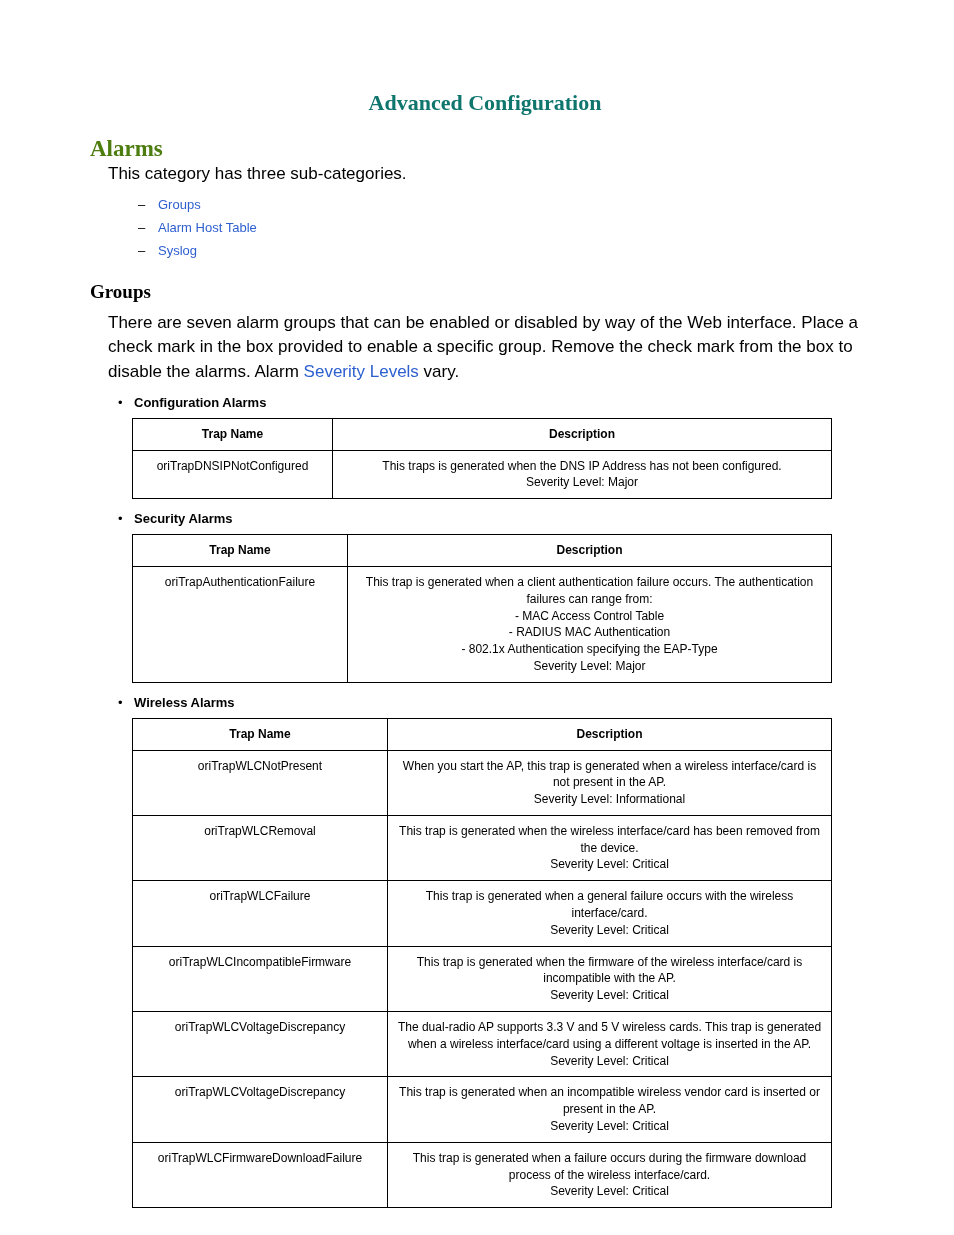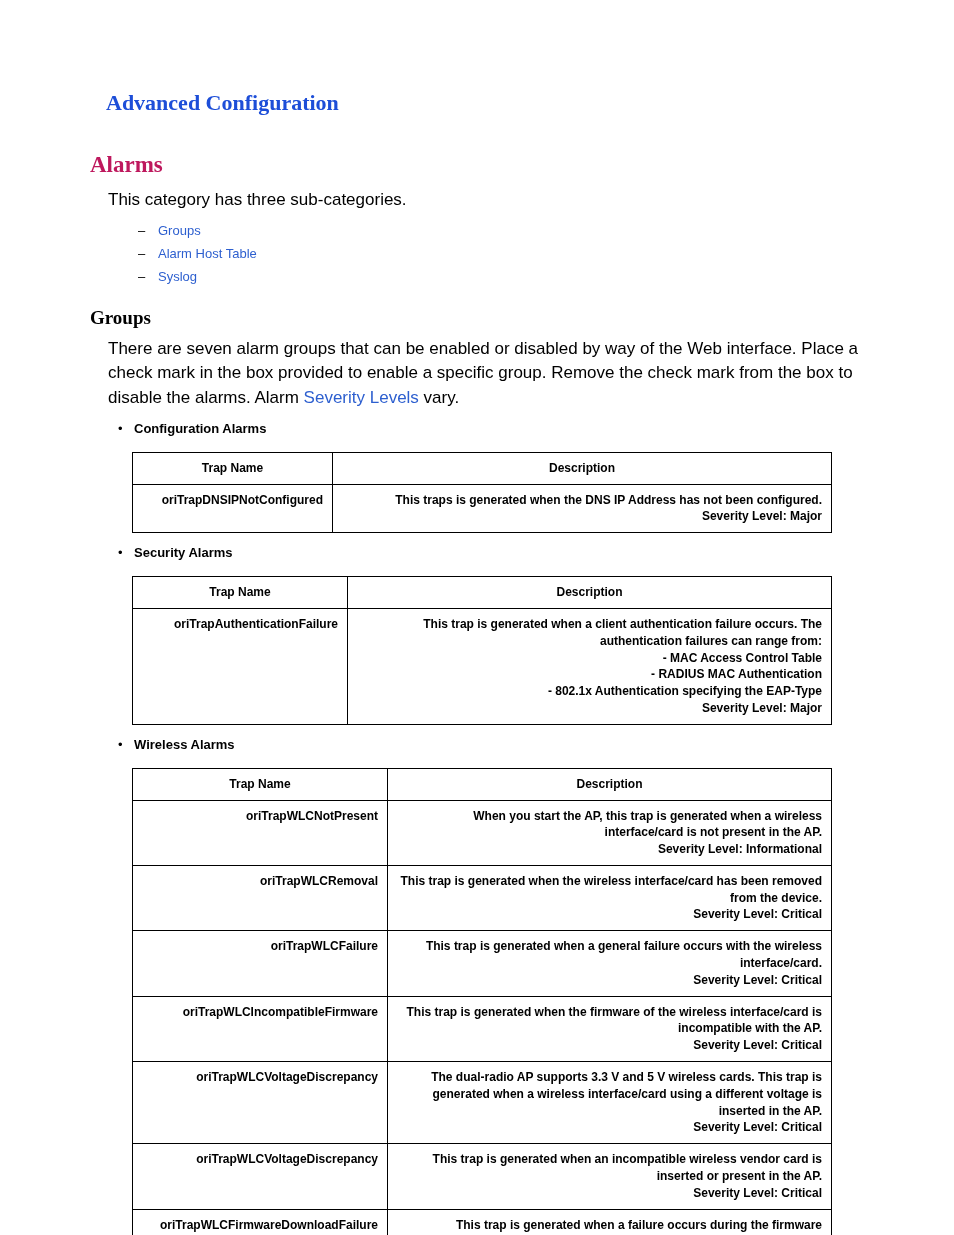--- a/index.html
+++ b/index.html
@@ -15,9 +15,10 @@
       font-family: Georgia, 'Times New Roman', serif;
       font-size: 22px;
       font-weight: bold;
-      color: #1d4ed8;
+      color: #0f766e;
       margin-left: 16px;
-      margin-bottom: 36px;
+      margin-bottom: 20px;
+      text-align: center;
     }
     .h1 {
       font-family: Georgia, 'Times New Roman', serif;

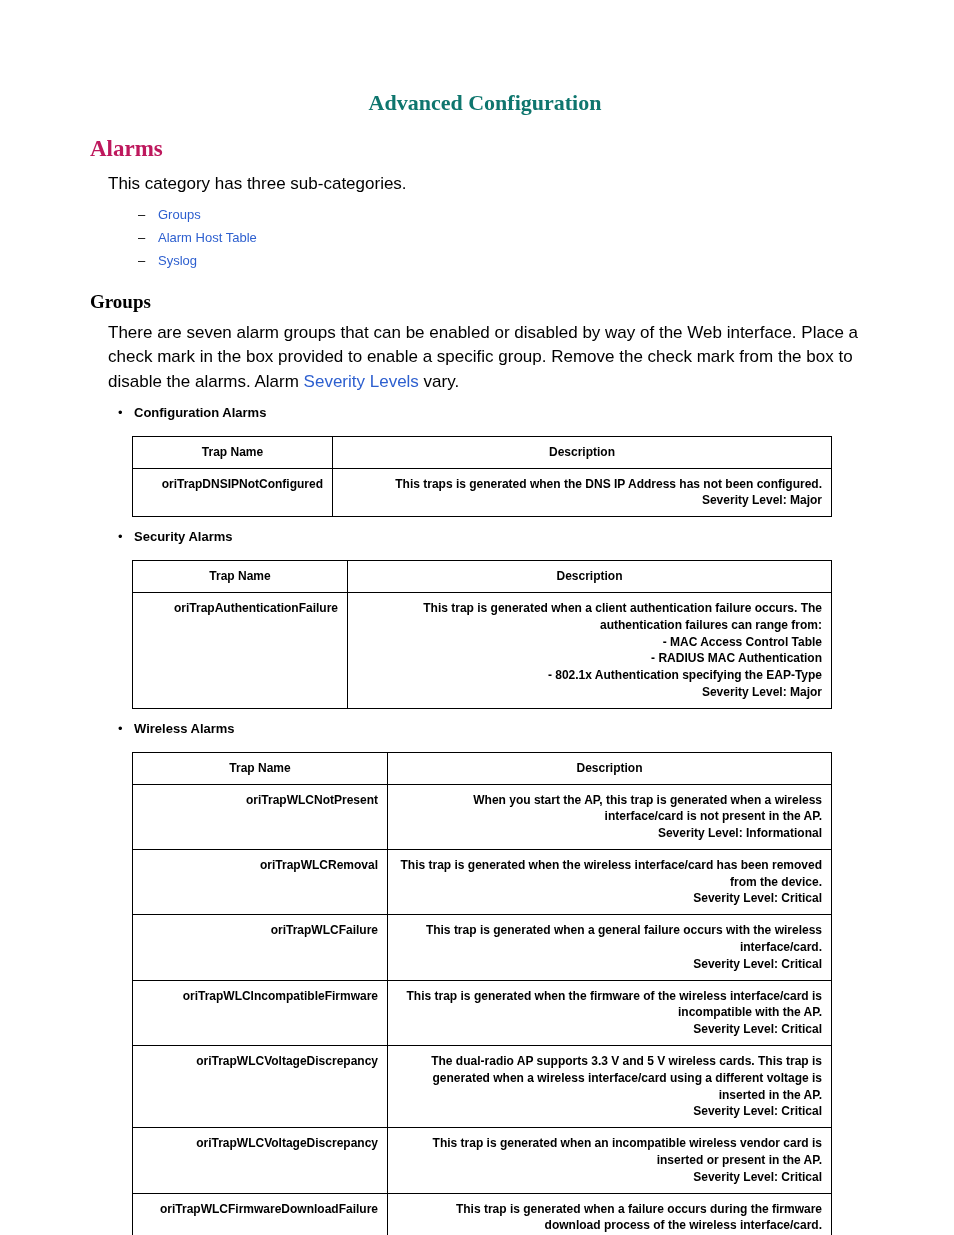--- a/index.html
+++ b/index.html
@@ -24,8 +24,7 @@
       font-family: Georgia, 'Times New Roman', serif;
       font-size: 23px;
       font-weight: bold;
-      color: #be185d;
-      margin-bottom: 10px;
+      color: #4d7c0f;
     }
     .h2 {
       font-family: Georgia, 'Times New Roman', serif;

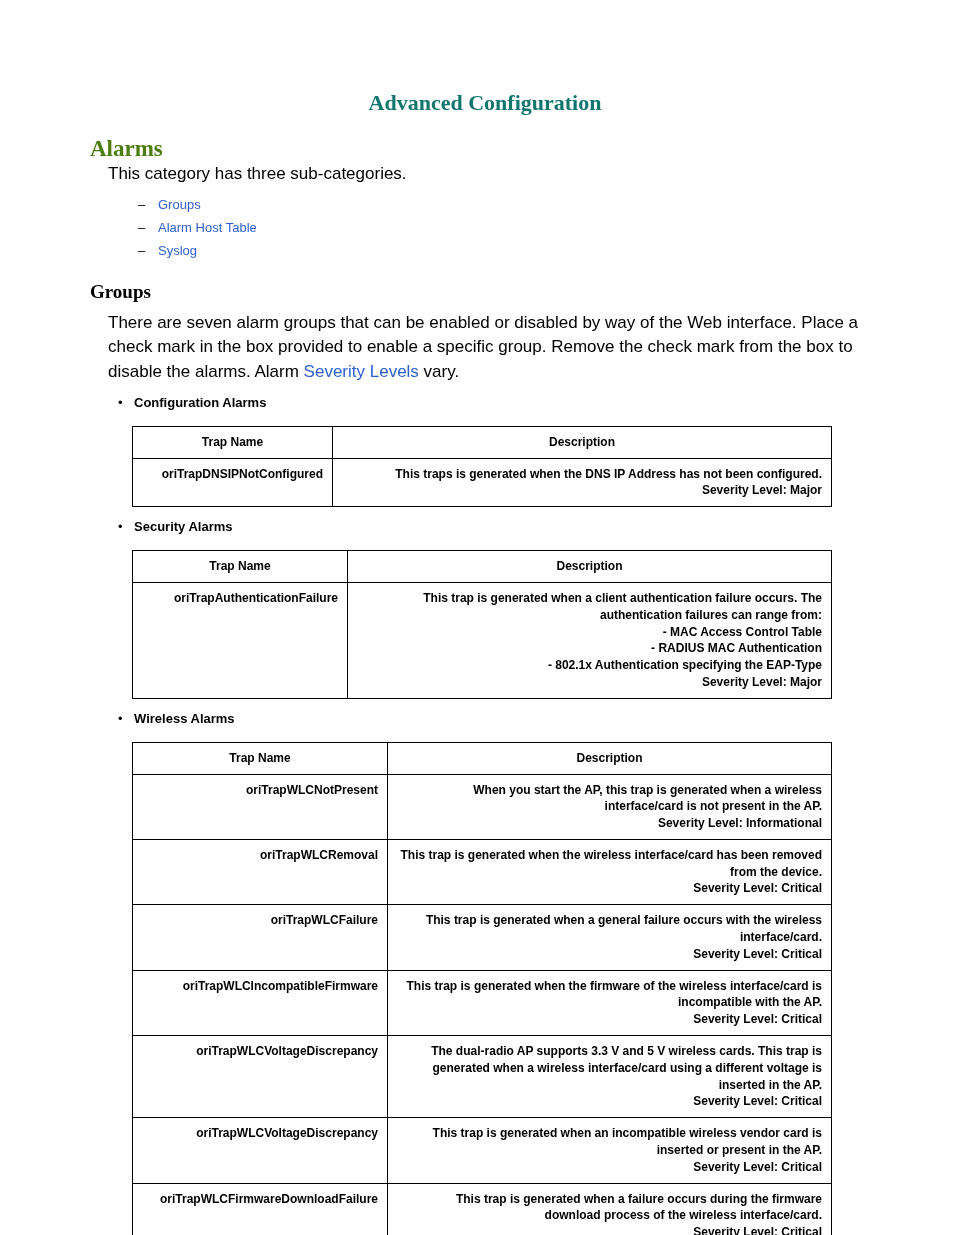--- a/index.html
+++ b/index.html
@@ -79,7 +79,6 @@
       width: 700px;
       margin-bottom: 12px;
       font-size: 12px;
-      margin-top: 16px;
     }
     table th, table td {
       border: 1px solid #000;

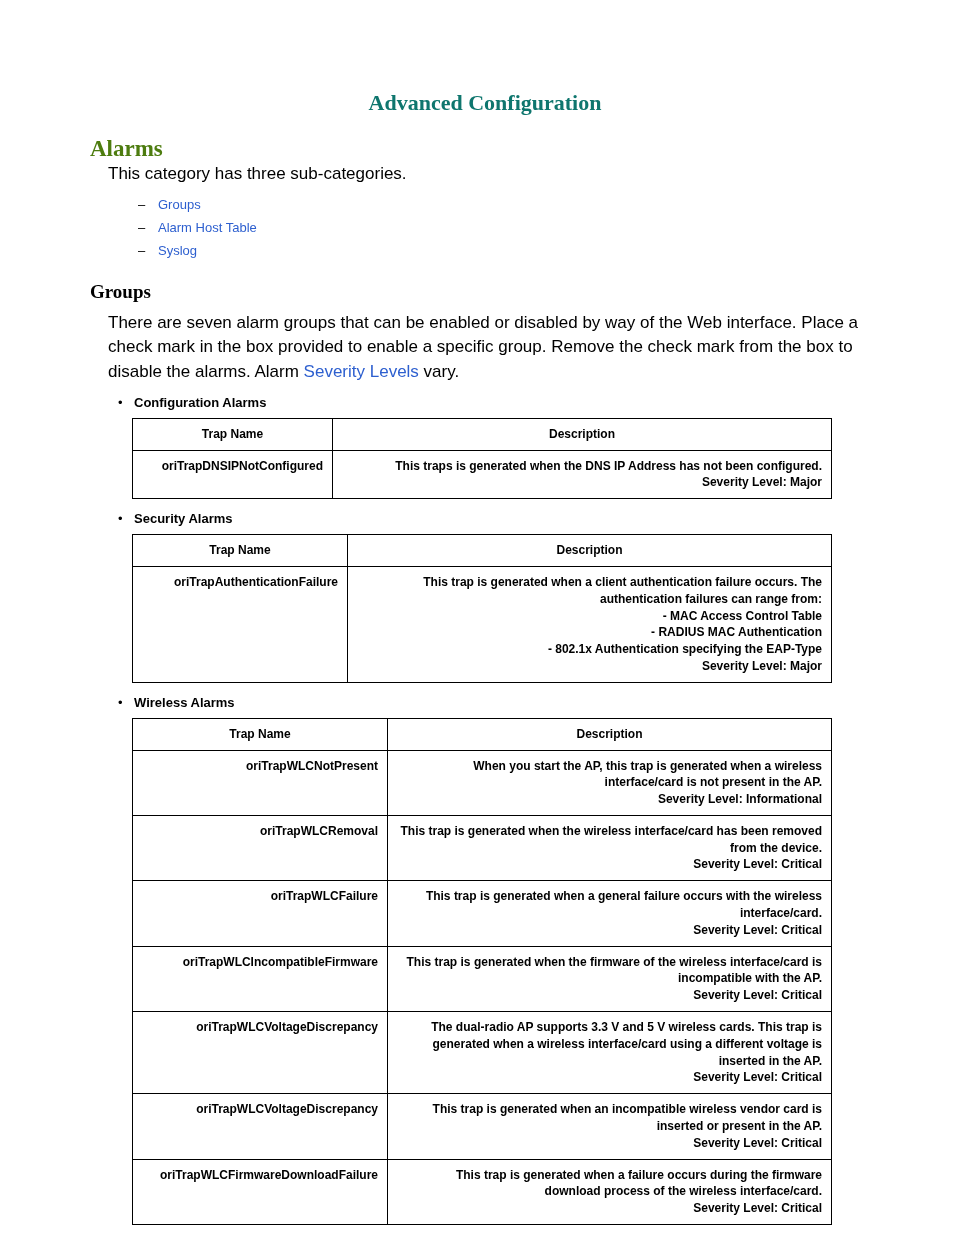--- a/index.html
+++ b/index.html
@@ -83,10 +83,9 @@
     table th, table td {
       border: 1px solid #000;
       padding: 7px 9px;
-      text-align: right;
+      text-align: center;
       vertical-align: top;
       line-height: 1.4;
-      font-weight: bold;
     }
     table th {
       font-weight: bold;

